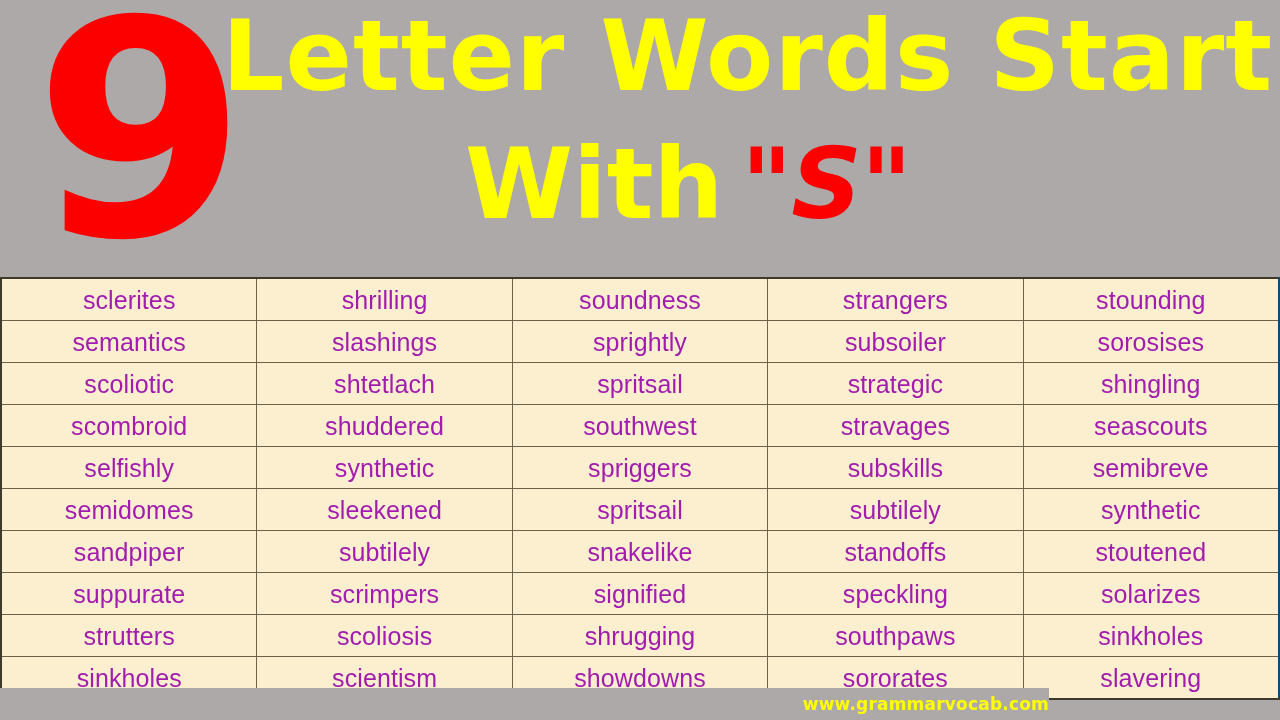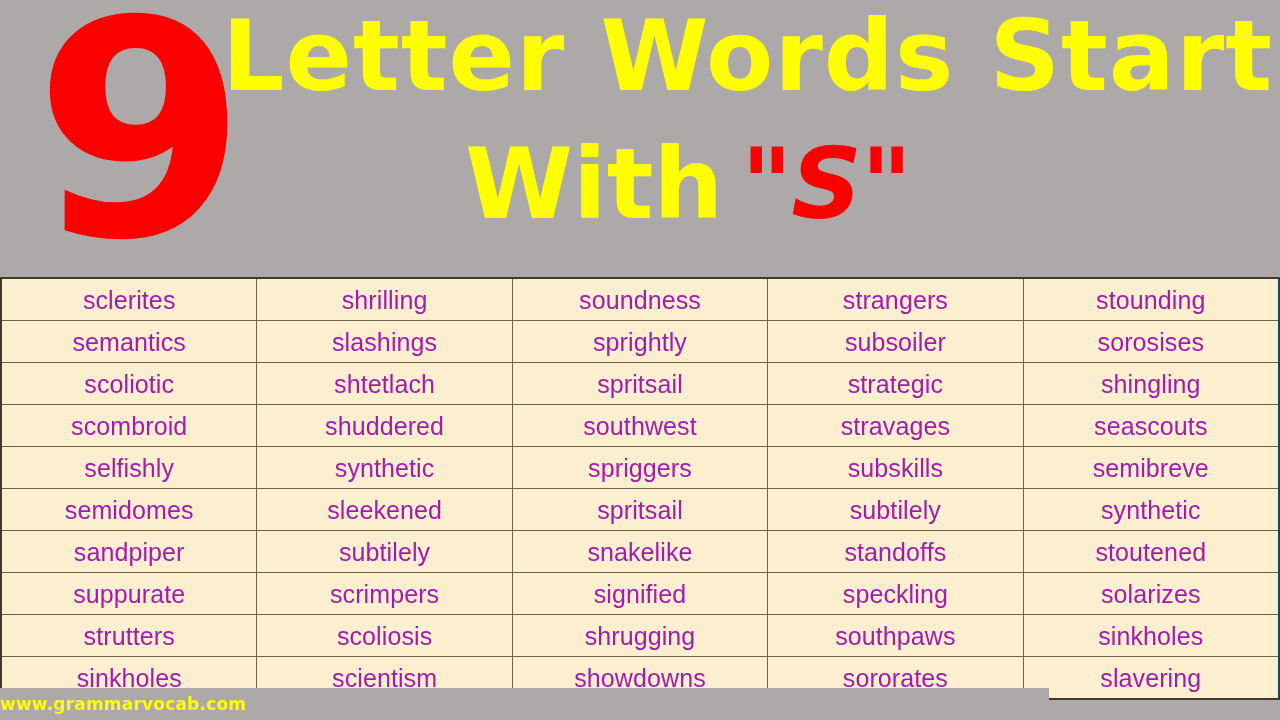--- a/index.html
+++ b/index.html
@@ -123,7 +123,7 @@
     background: #ada9a9;
     display: flex;
     align-items: center;
-    justify-content: flex-start;
+    justify-content: flex-end;
   }
 
   #footer-url {

